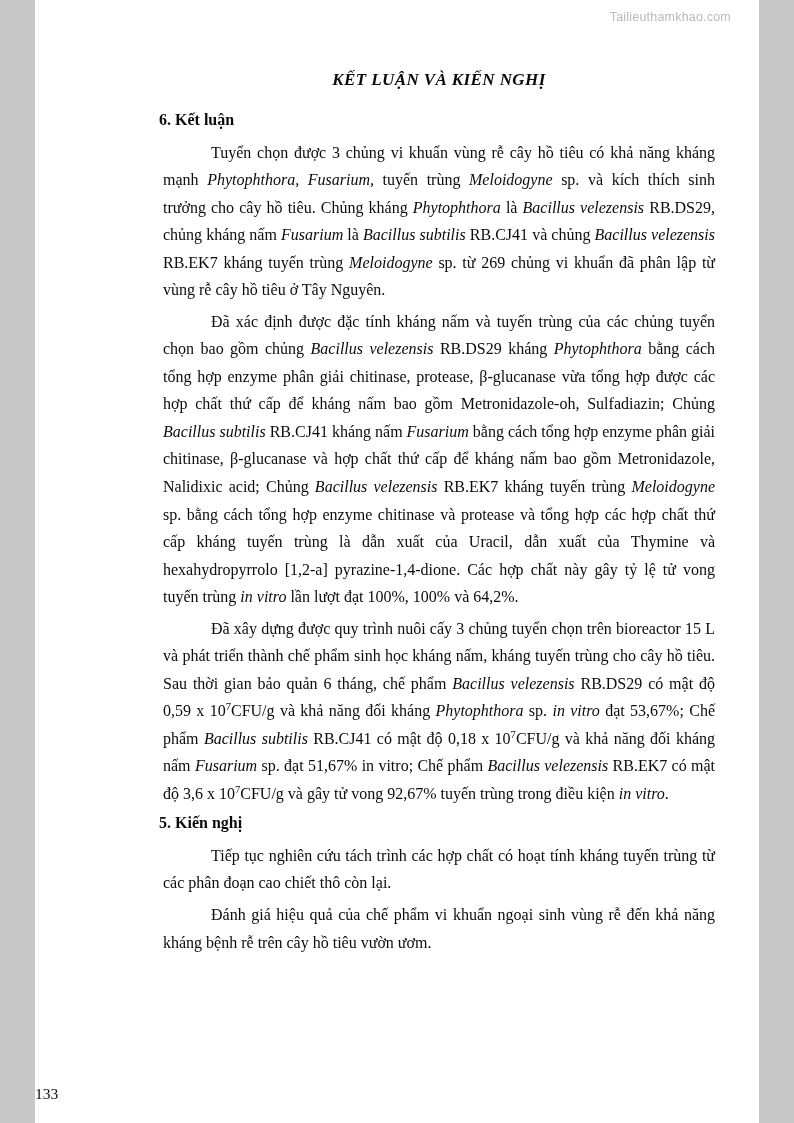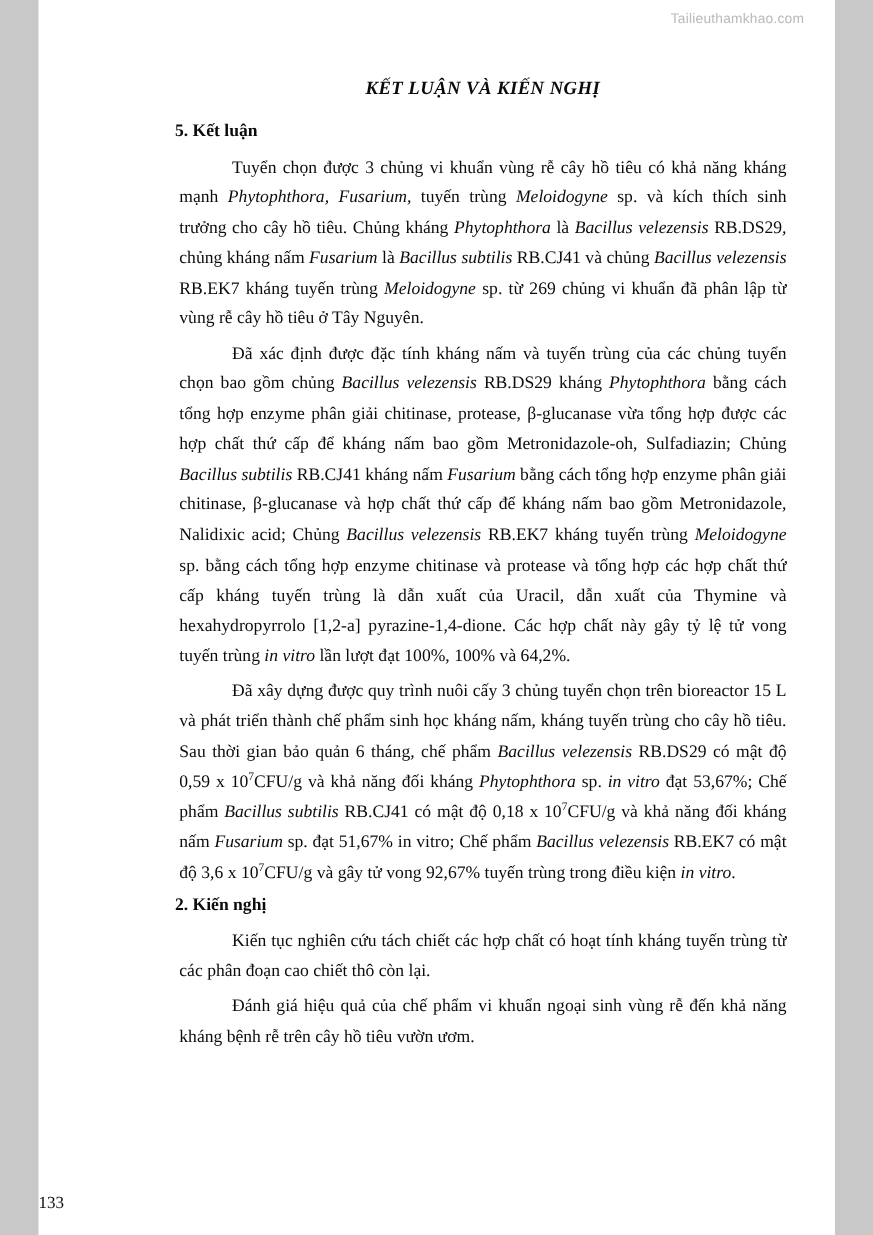--- a/index.html
+++ b/index.html
@@ -83,7 +83,7 @@
     <h1 class="doc-title">KẾT LUẬN VÀ KIẾN NGHỊ</h1>
 
     <div>
-      <h2 class="section-heading">5. Kết luận</h2>
+      <h2 class="section-heading">6. Kết luận</h2>
       <p class="body"><span>Tuyển chọn được 3 chủng vi khuẩn vùng rễ cây hồ tiêu có khả năng kháng mạnh </span><i>Phytophthora, Fusarium,</i><span> tuyến trùng </span><i>Meloidogyne</i><span> sp. và kích thích sinh trưởng cho cây hồ tiêu. Chủng kháng </span><i>Phytophthora</i><span> là </span><i>Bacillus velezensis</i><span> RB.DS29</span><i>,</i><span> chủng kháng nấm </span><i>Fusarium</i><span> là </span><i>Bacillus subtilis</i><span> RB.CJ41 và chủng </span><i>Bacillus velezensis</i><span> RB.EK7 kháng tuyến trùng </span><i>Meloidogyne</i><span> sp. từ 269 chủng vi khuẩn đã phân lập từ vùng rễ cây hồ tiêu ở Tây Nguyên.</span></p>
       <p class="body"><span>Đã xác định được đặc tính kháng nấm và tuyến trùng của các chủng tuyển chọn bao gồm chủng </span><i>Bacillus velezensis</i><span> RB.DS29 kháng </span><i>Phytophthora</i><span> bằng cách tổng hợp enzyme phân giải chitinase, protease, β-glucanase vừa tổng hợp được các hợp chất thứ cấp để kháng nấm bao gồm Metronidazole-oh, Sulfadiazin; Chủng </span><i>Bacillus subtilis</i><span> RB.CJ41 kháng nấm </span><i>Fusarium</i><span> bằng cách tổng hợp enzyme phân giải chitinase, β-glucanase và hợp chất thứ cấp để kháng nấm bao gồm Metronidazole, Nalidixic acid; Chủng </span><i>Bacillus velezensis</i><span> RB.EK7 kháng tuyến trùng </span><i>Meloidogyne</i><span> sp. bằng cách tổng hợp enzyme chitinase và protease và tổng hợp các hợp chất thứ cấp kháng tuyến trùng là dẫn xuất của Uracil, dẫn xuất của Thymine và hexahydropyrrolo [1,2-a] pyrazine-1,4-dione. Các hợp chất này gây tỷ lệ tử vong tuyến trùng </span><i>in vitro</i><span> lần lượt đạt 100%, 100% và 64,2%.</span></p>
       <p class="body"><span>Đã xây dựng được quy trình nuôi cấy 3 chủng tuyển chọn trên bioreactor 15 L và phát triển thành chế phẩm sinh học kháng nấm, kháng tuyến trùng cho cây hồ tiêu. Sau thời gian bảo quản 6 tháng, chế phẩm </span><i>Bacillus velezensis</i><span> RB.DS29 có mật độ 0,59 x 10</span><sup>7</sup><span>CFU/g và khả năng đối kháng </span><i>Phytophthora</i><span> sp. </span><i>in vitro</i><span> đạt 53,67%; Chế phẩm </span><i>Bacillus subtilis</i><span> RB.CJ41 có mật độ 0,18 x 10</span><sup>7</sup><span>CFU/g và khả năng đối kháng nấm </span><i>Fusarium</i><span> sp. đạt 51,67% in vitro; Chế phẩm </span><i>Bacillus velezensis</i><span> RB.EK7 có mật độ 3,6 x 10</span><sup>7</sup><span>CFU/g và gây tử vong 92,67% tuyến trùng trong điều kiện </span><i>in vitro</i><span>.</span></p>

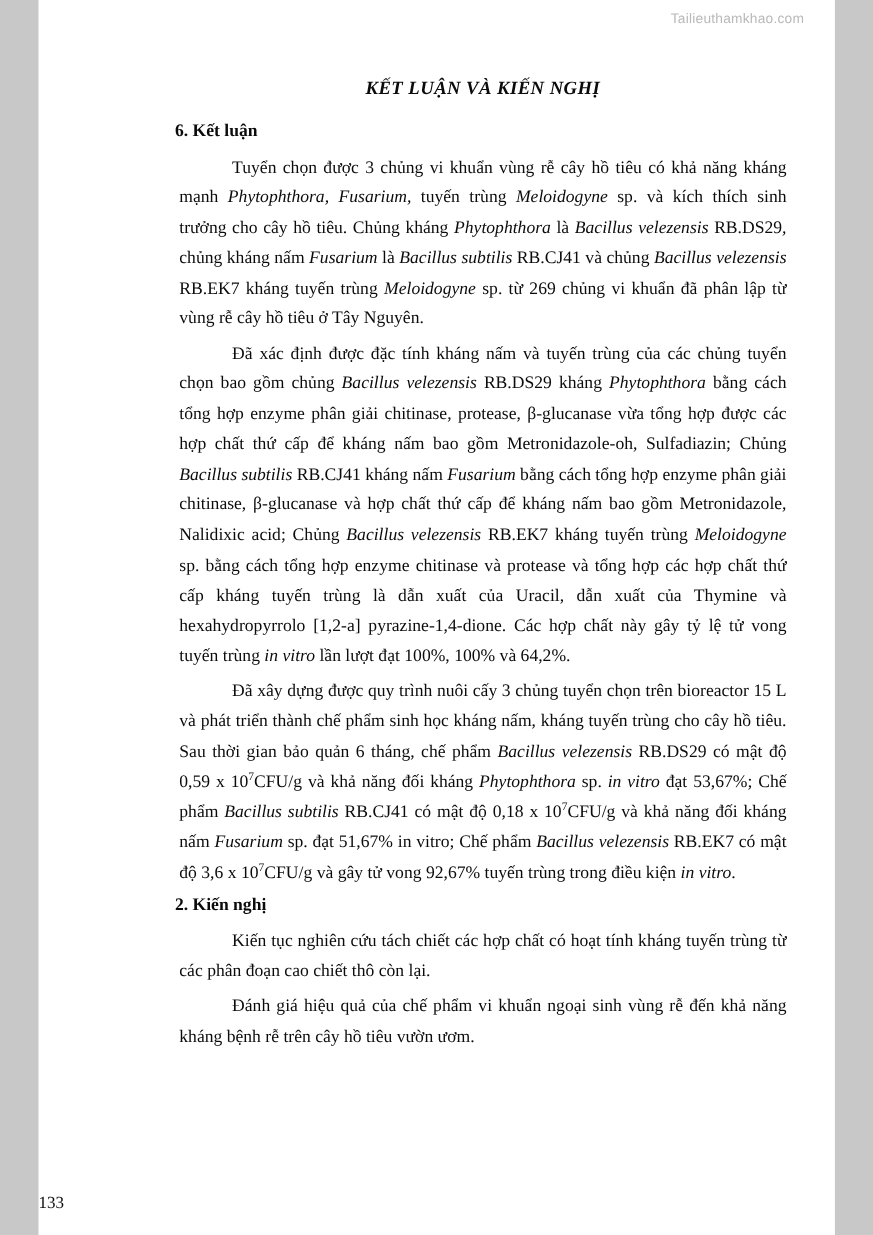--- a/index.html
+++ b/index.html
@@ -90,7 +90,7 @@
     </div>
 
     <div>
-      <h2 class="section-heading">2. Kiến nghị</h2>
+      <h2 class="section-heading">5. Kiến nghị</h2>
       <p class="body"><span>Kiến tục nghiên cứu tách chiết các hợp chất có hoạt tính kháng tuyến trùng từ các phân đoạn cao chiết thô còn lại.</span></p>
       <p class="body"><span>Đánh giá hiệu quả của chế phẩm vi khuẩn ngoại sinh vùng rễ đến khả năng kháng bệnh rễ trên cây hồ tiêu vườn ươm.</span></p>
     </div>

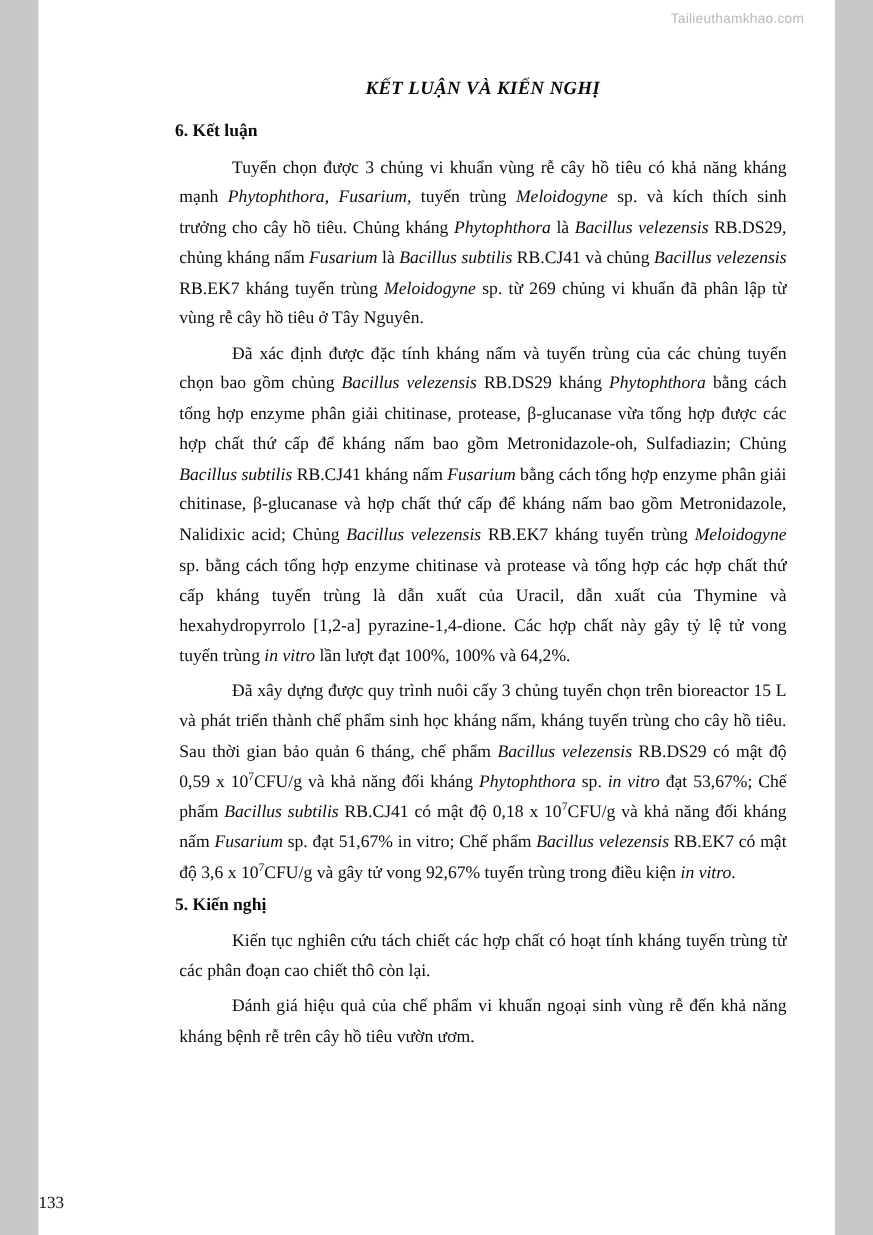--- a/index.html
+++ b/index.html
@@ -91,7 +91,7 @@
 
     <div>
       <h2 class="section-heading">5. Kiến nghị</h2>
-      <p class="body"><span>Kiến tục nghiên cứu tách chiết các hợp chất có hoạt tính kháng tuyến trùng từ các phân đoạn cao chiết thô còn lại.</span></p>
+      <p class="body"><span>Tiếp tục nghiên cứu tách trình các hợp chất có hoạt tính kháng tuyến trùng từ các phân đoạn cao chiết thô còn lại.</span></p>
       <p class="body"><span>Đánh giá hiệu quả của chế phẩm vi khuẩn ngoại sinh vùng rễ đến khả năng kháng bệnh rễ trên cây hồ tiêu vườn ươm.</span></p>
     </div>
 

